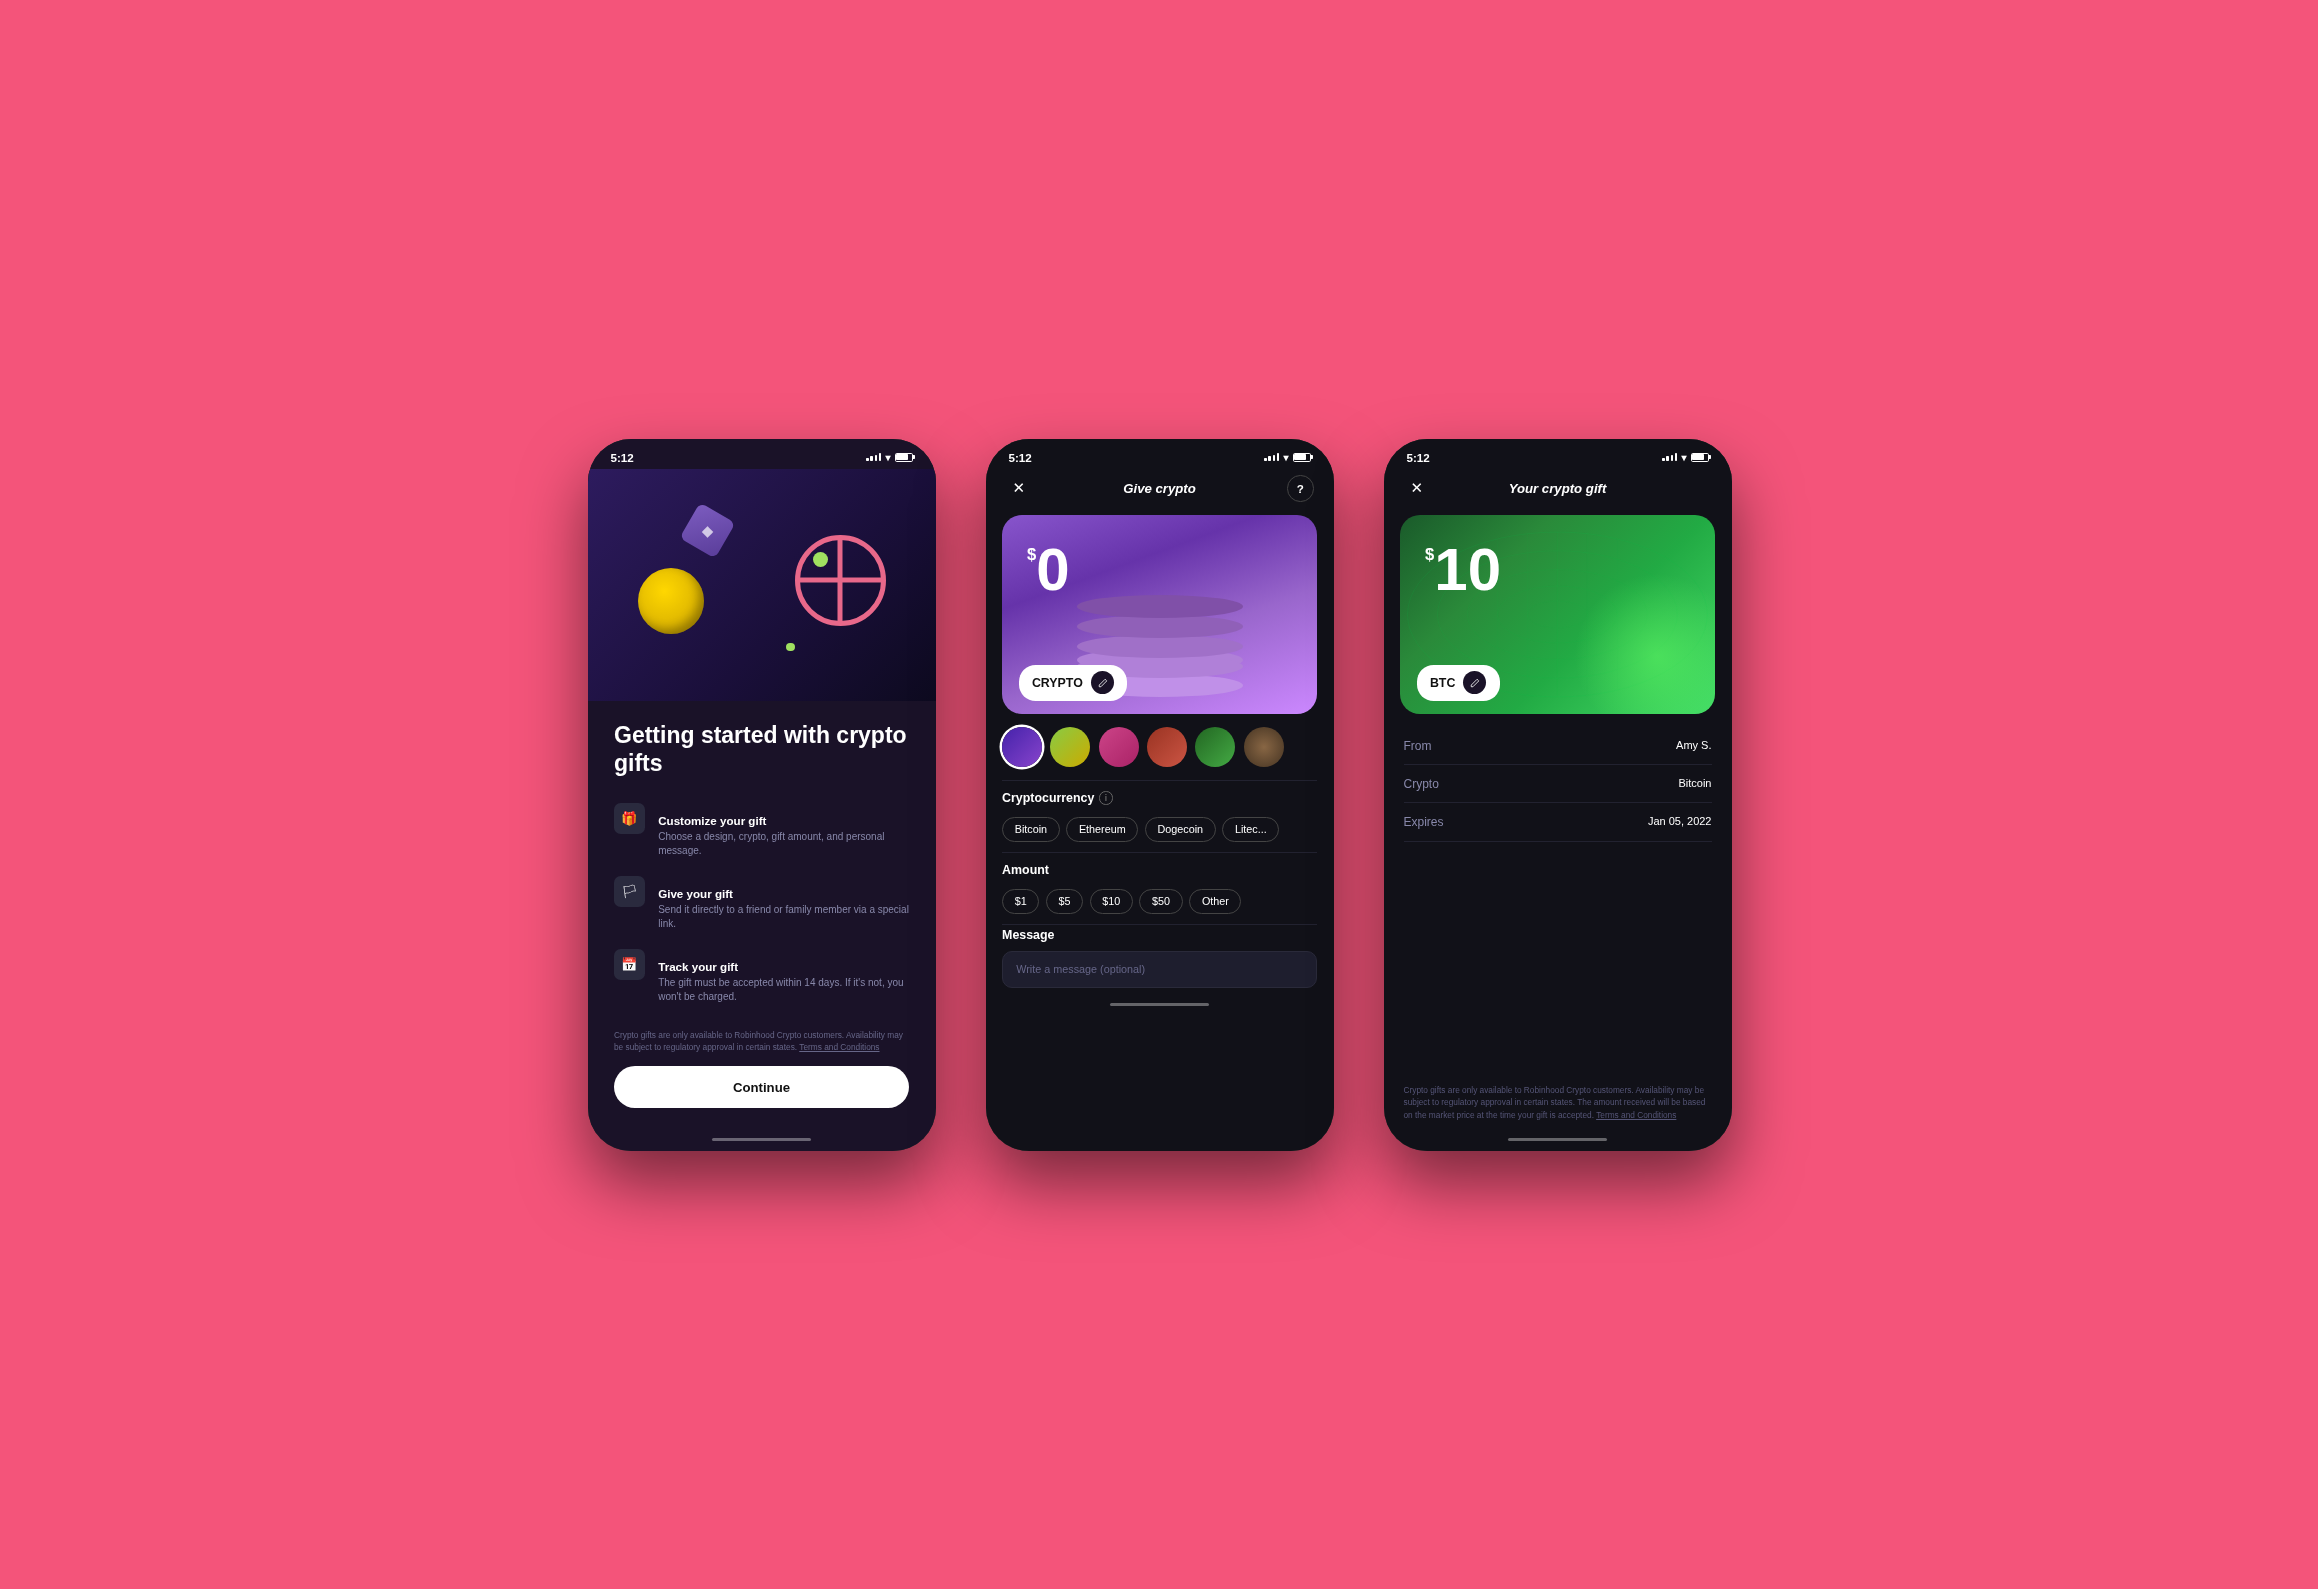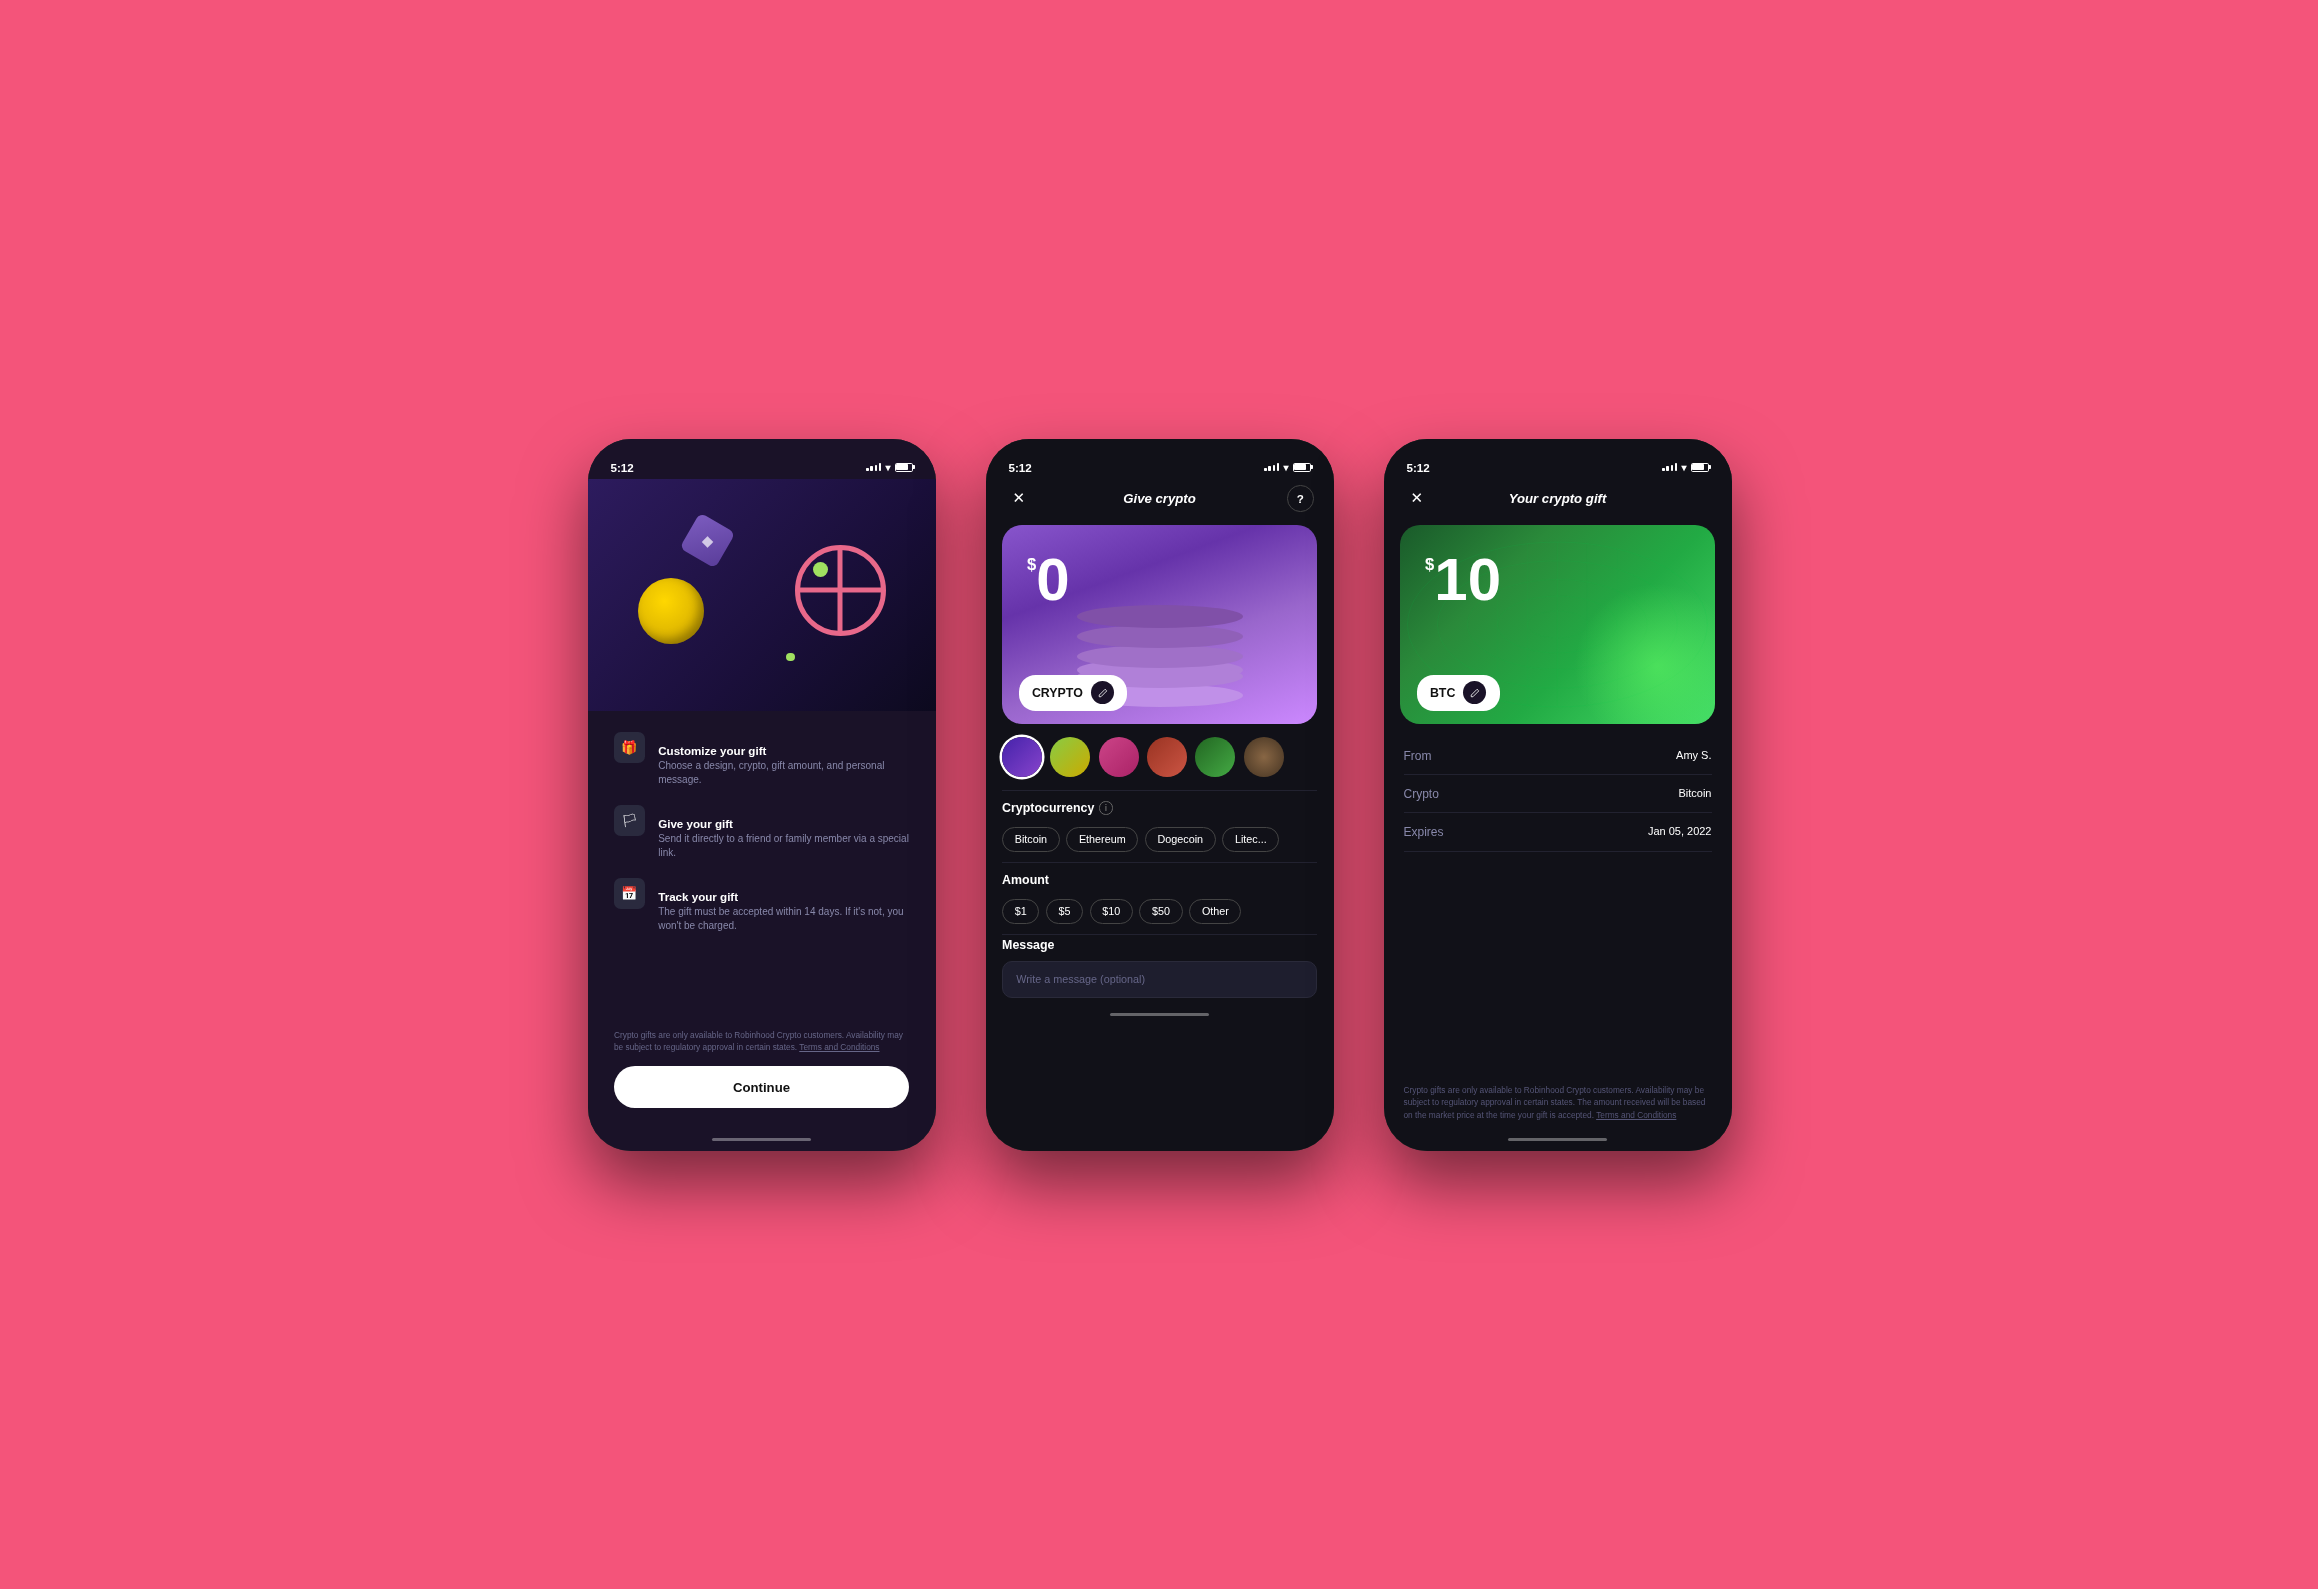--- a/index.html
+++ b/index.html
@@ -48,7 +48,6 @@
       font-size: 10.8px;
       font-weight: 600;
       flex-shrink: 0;
-      margin-top: 10px;
     }
     .status-time { font-weight: 700; font-size: 11.6px; }
     .status-icons { display: flex; gap: 4.1px; align-items: center; }

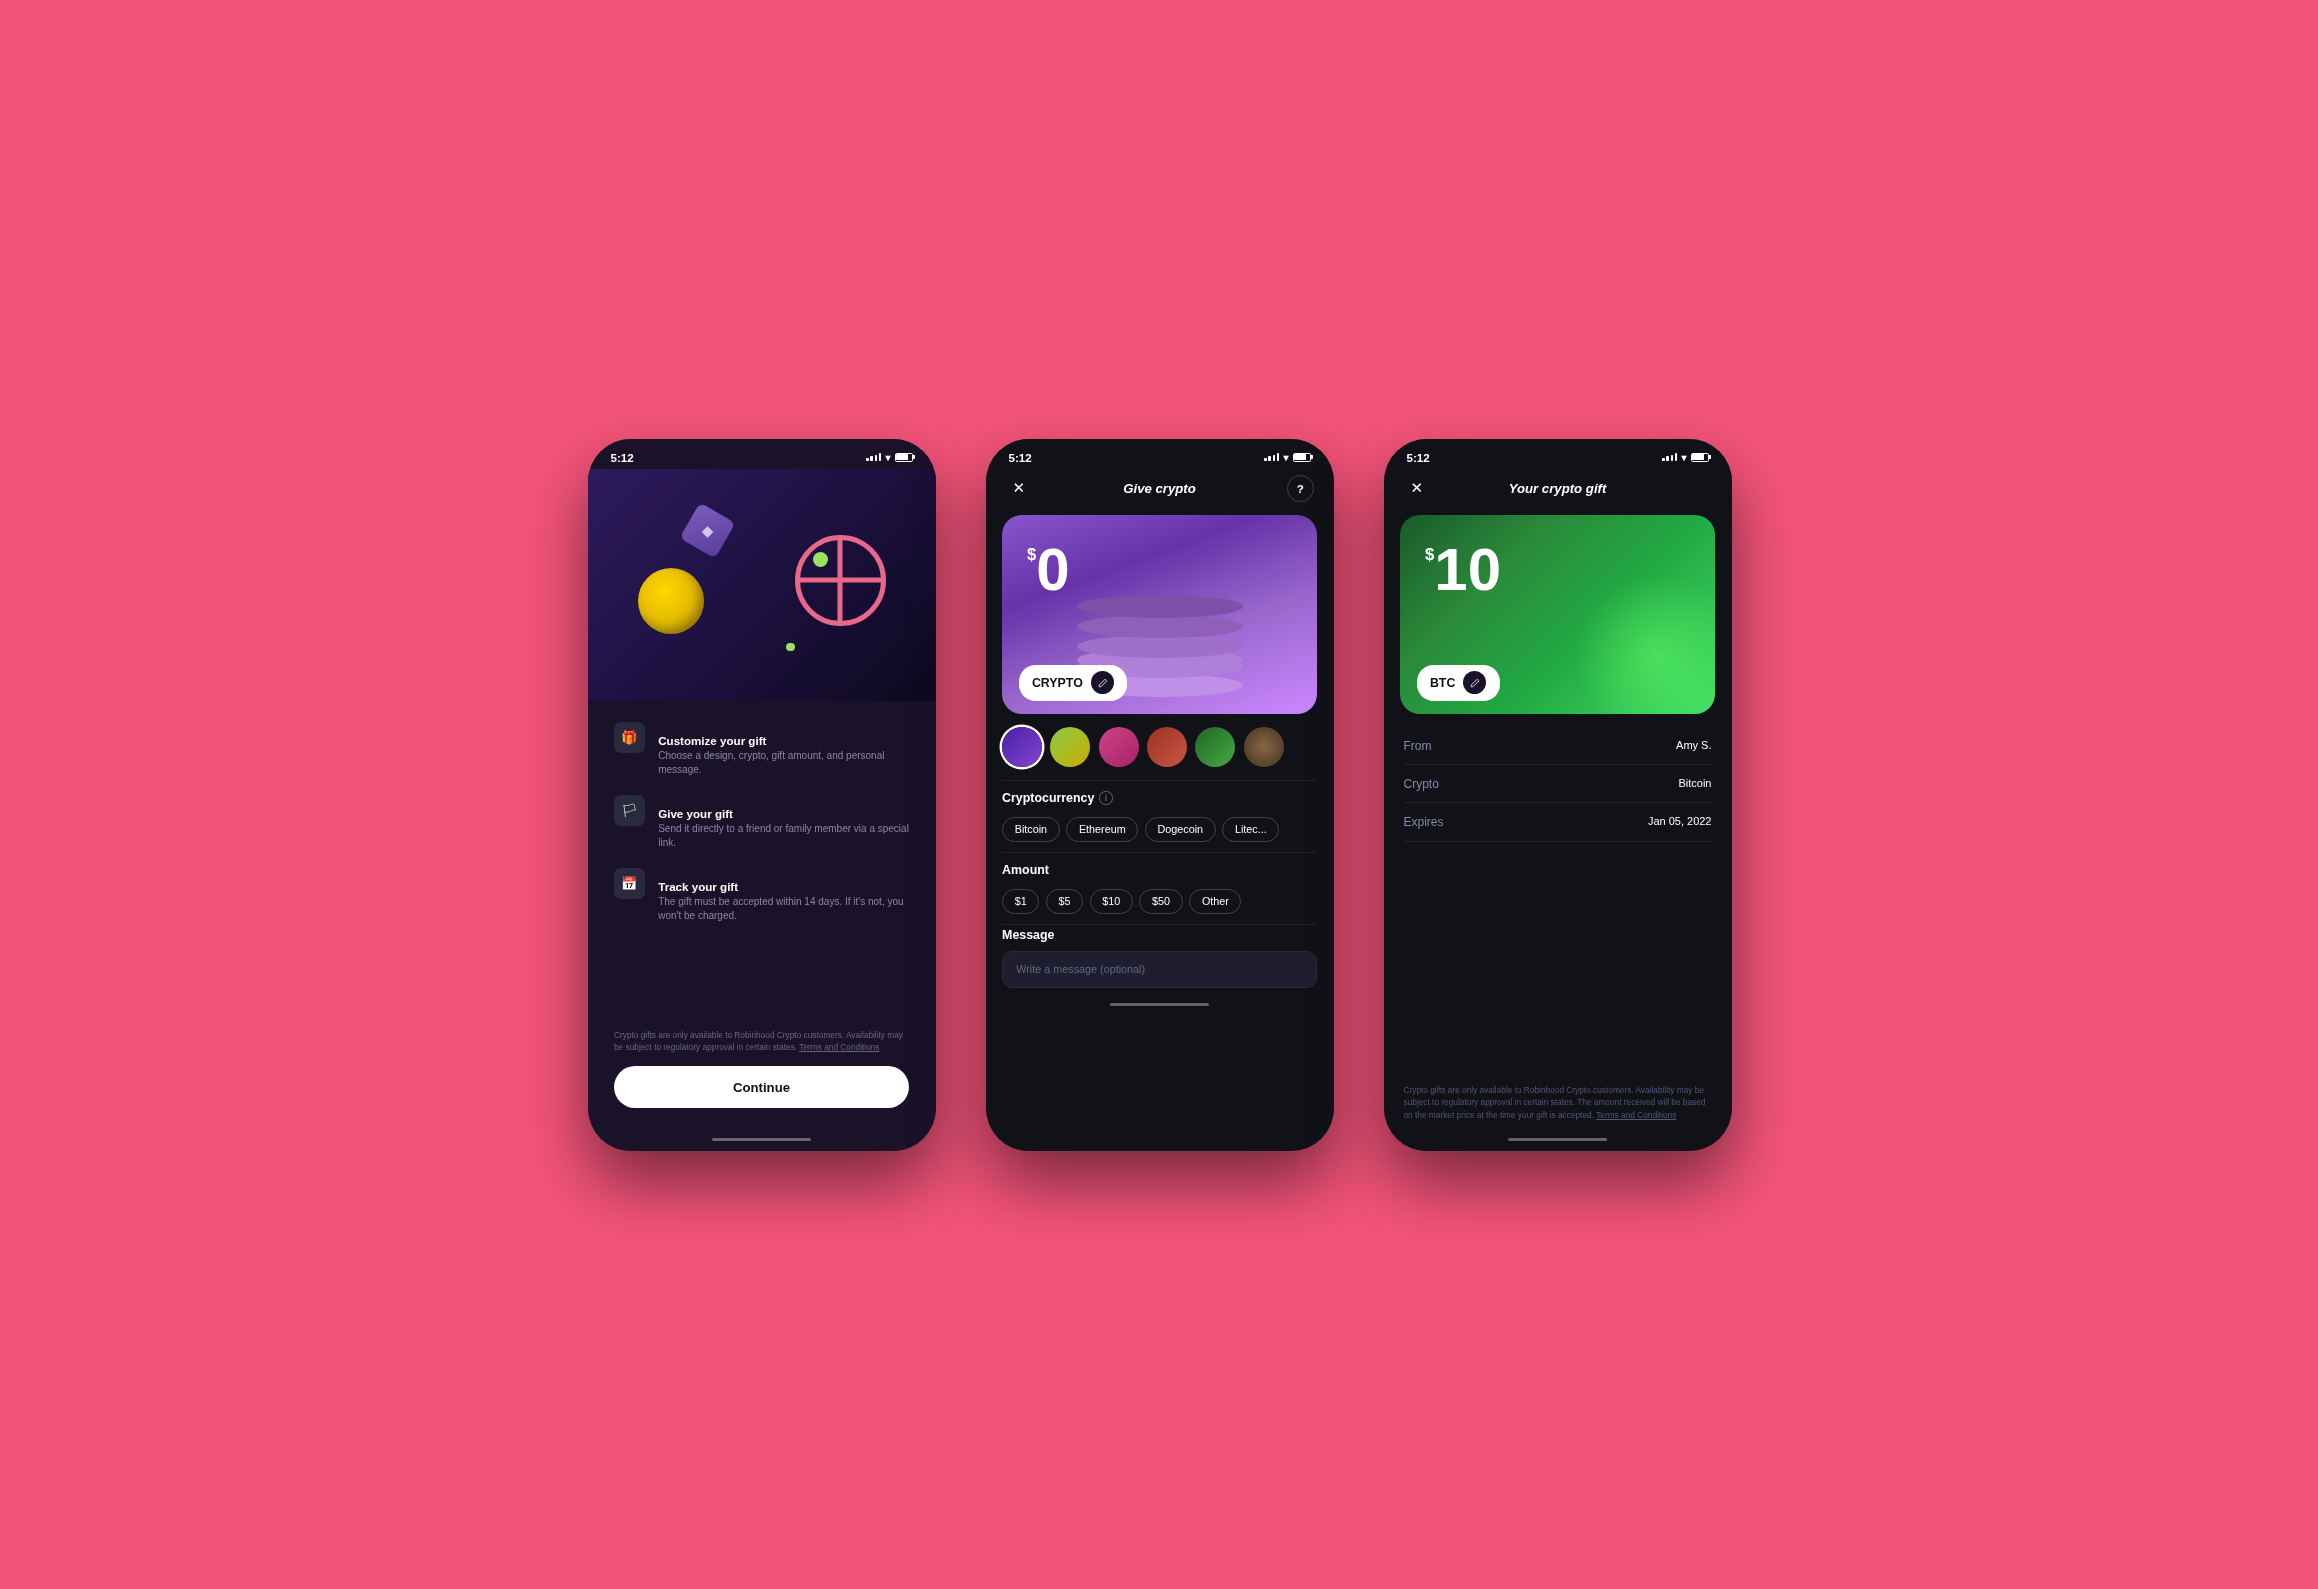--- a/index.html
+++ b/index.html
@@ -474,6 +474,7 @@
       </div>
 
       <div class="phone1-content">
+        <h1 class="phone1-title">Getting started with crypto gifts</h1>
 
         <div class="feature-item">
           <div class="feature-icon">🎁</div>

